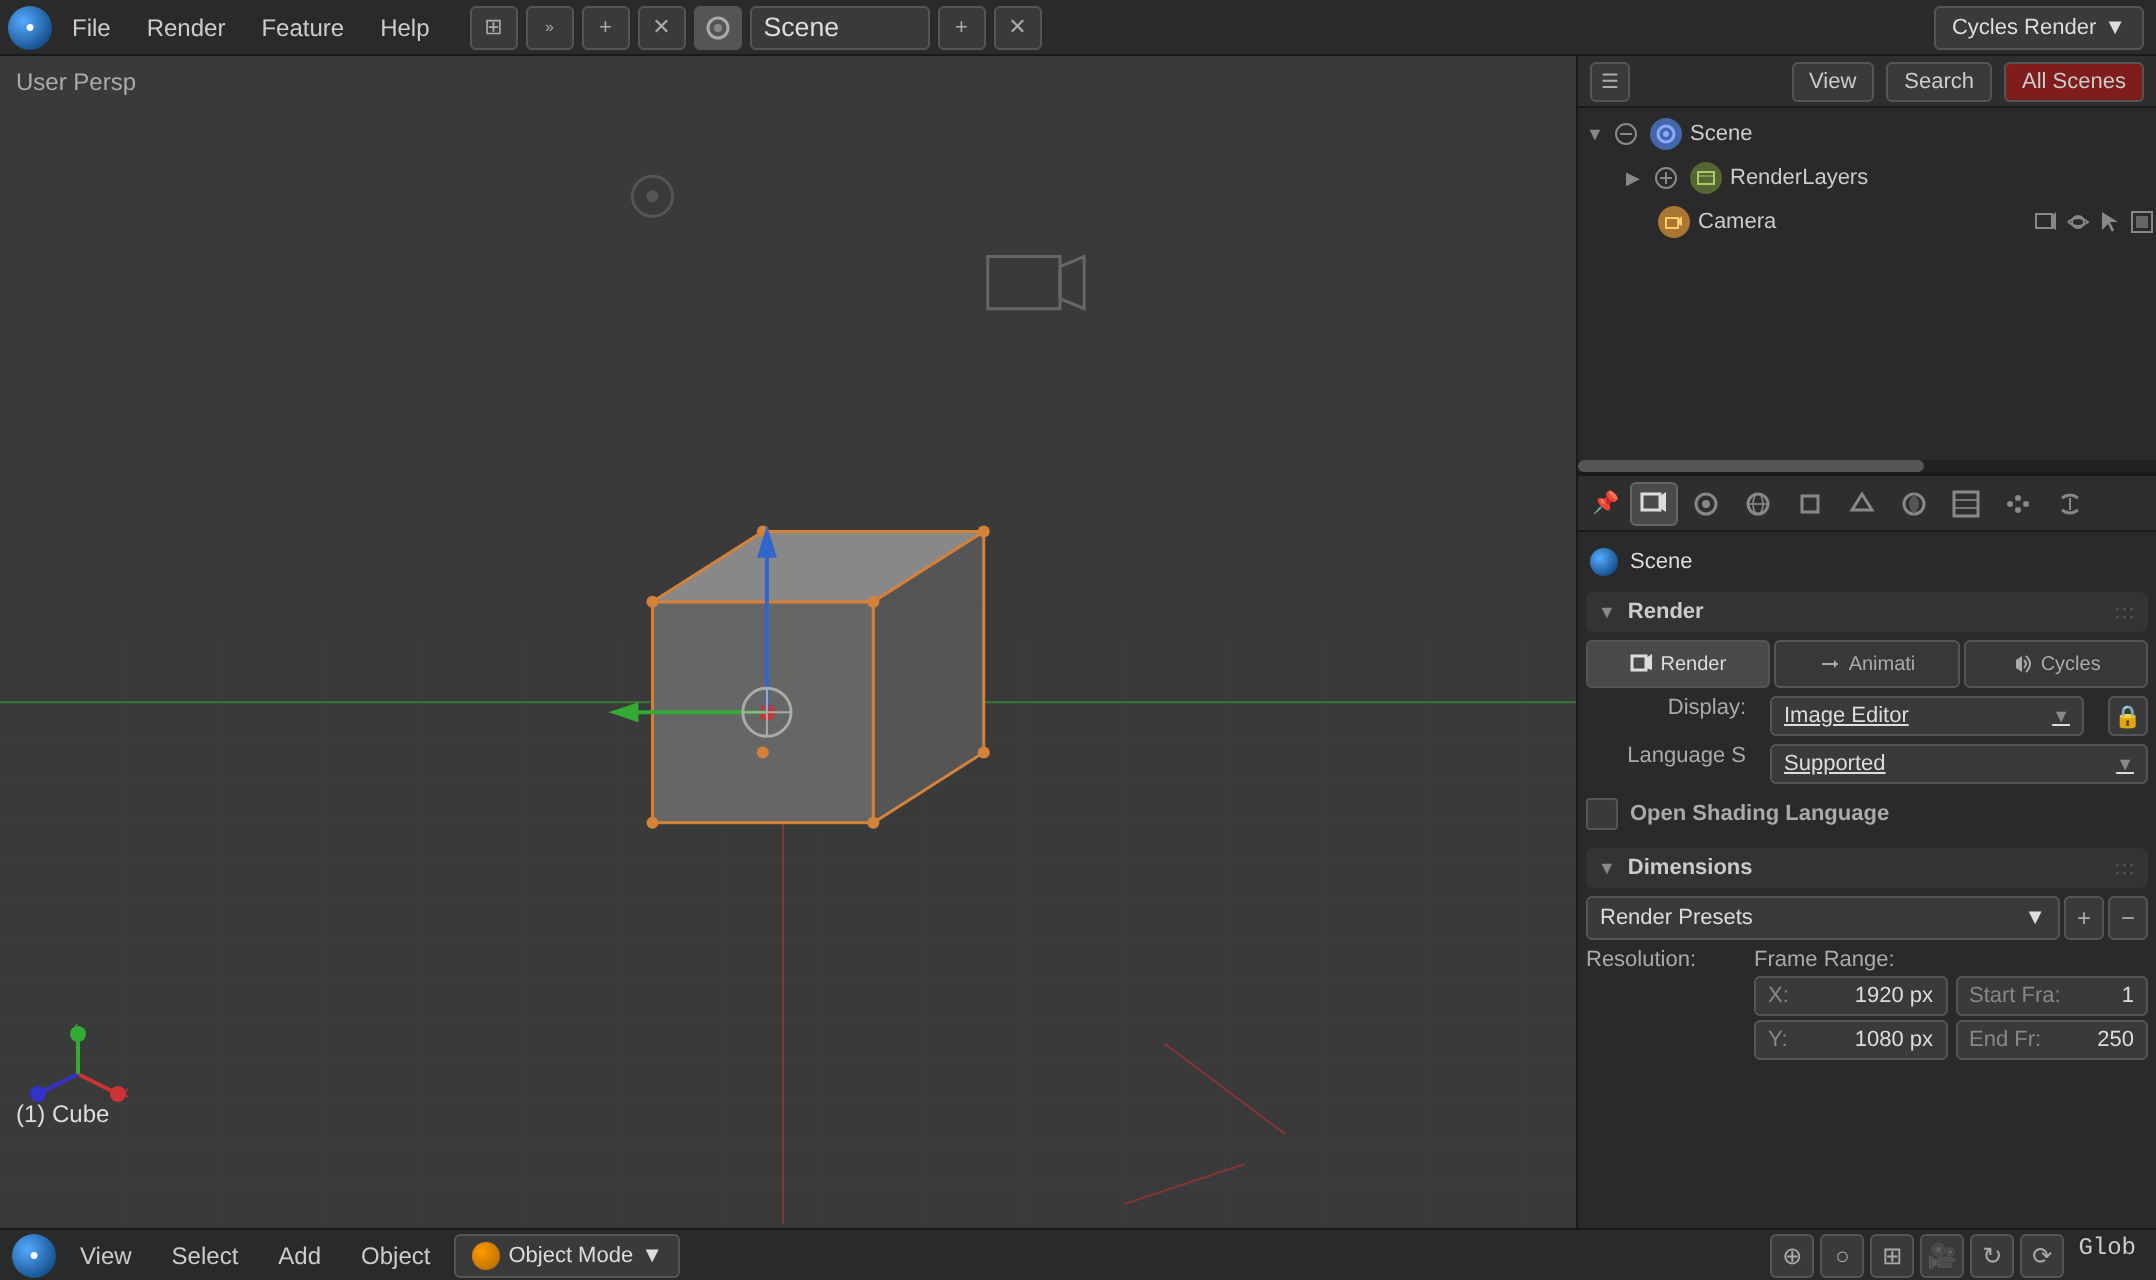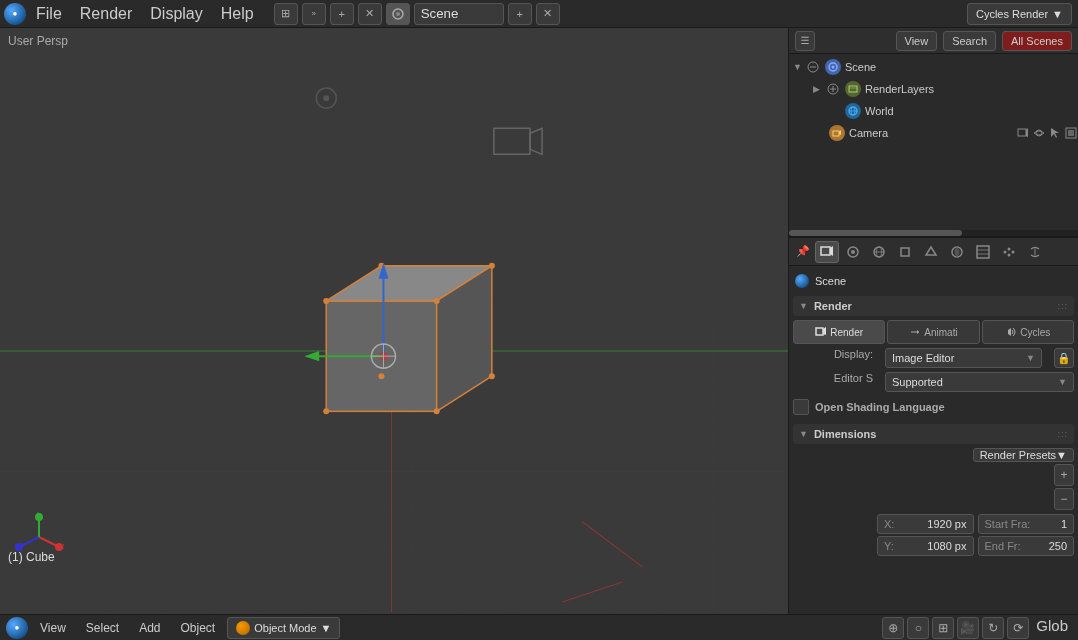--- a/index.html
+++ b/index.html
@@ -43,7 +43,7 @@
       color: #ccc;
       cursor: pointer;
       border-radius: 3px;
-      font-size: 16px;
+      font-size: 12px;
     }
 
     .top-bar-center {

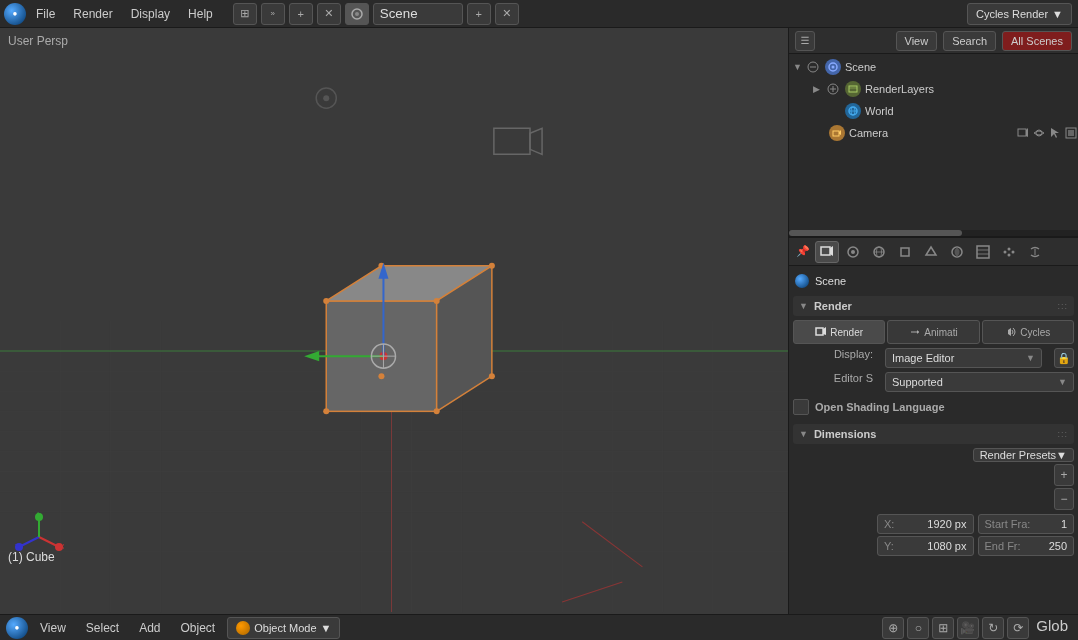--- a/index.html
+++ b/index.html
@@ -446,7 +446,7 @@
     <div class="blender-icon">●</div>
     <div class="menu-item">File</div>
     <div class="menu-item">Render</div>
-    <div class="menu-item">Display</div>
+    <div class="menu-item">Feature</div>
     <div class="menu-item">Help</div>
   </div>
 

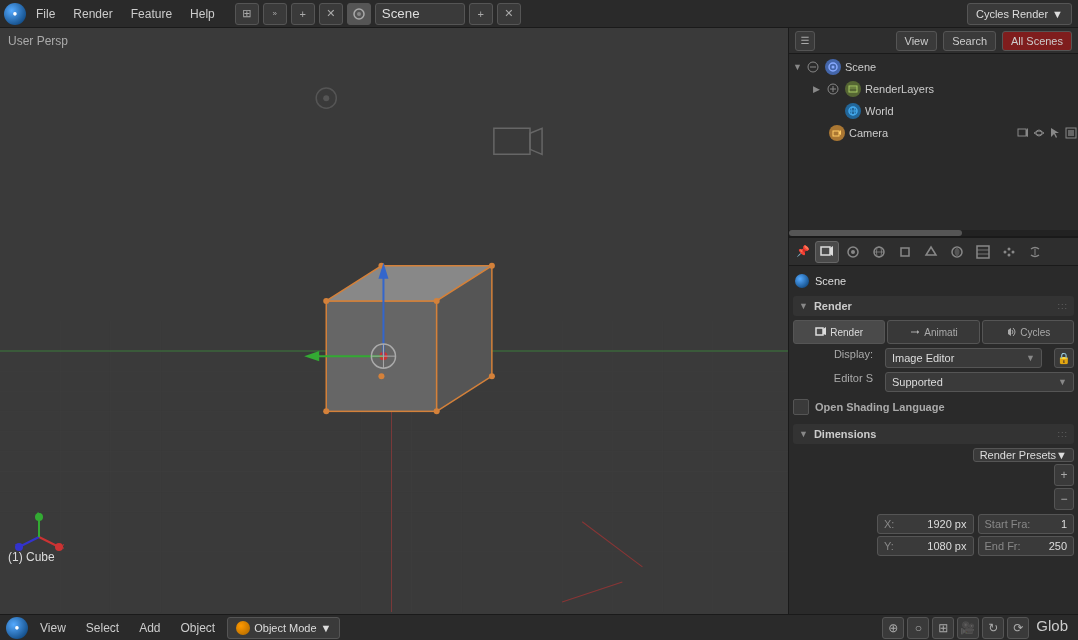--- a/index.html
+++ b/index.html
@@ -620,18 +620,6 @@
           <span class="tree-text">RenderLayers</span>
         </div>
 
-        <div class="tree-item" style="padding-left:24px;">
-          <span style="width:10px;"></span>
-          <span style="width:14px;"></span>
-          <div class="tree-icon" style="background:#226699; border-radius:50%;">
-            <svg width="10" height="10" viewBox="0 0 10 10">
-                <circle cx="5" cy="5" r="4" fill="none" stroke="#44aaee" stroke-width="1.5"></circle>
-                <ellipse cx="5" cy="5" rx="2" ry="4" fill="none" stroke="#44aaee" stroke-width="0.8"></ellipse>
-                <line x1="1" y1="5" x2="9" y2="5" stroke="#44aaee" stroke-width="0.8"></line>
-              </svg>
-          </div>
-          <span class="tree-text">World</span>
-        </div>
 
         <div class="tree-item" style="">
           <span style="width:10px;"></span>

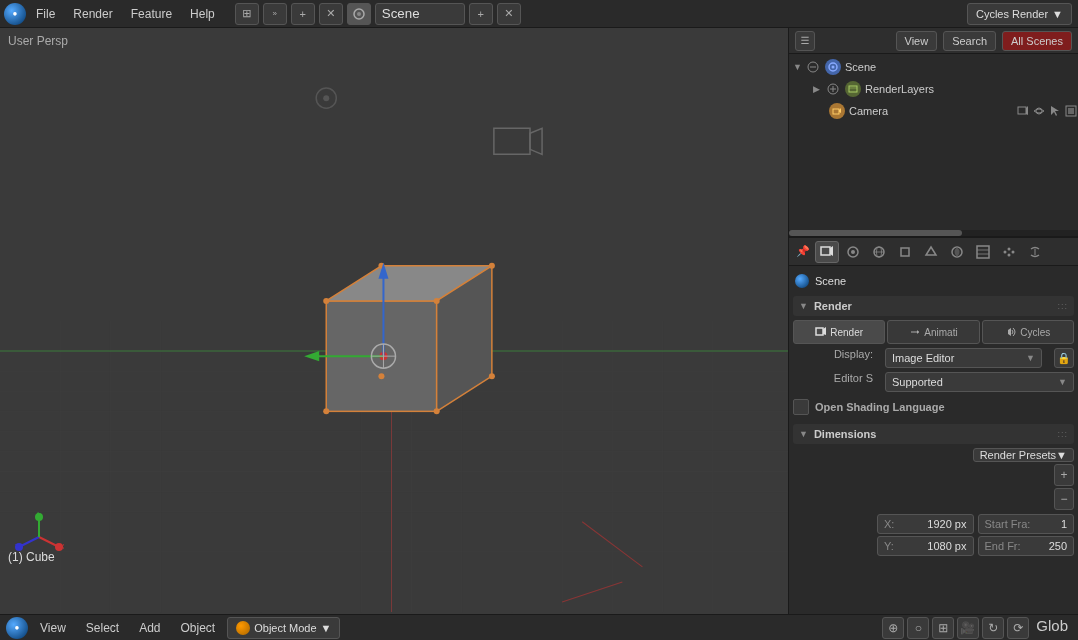--- a/index.html
+++ b/index.html
@@ -285,7 +285,7 @@
       color: #ddd;
       padding: 0 6px;
       font-size: 11px;
-      display: flex; align-items: center; justify-content: space-between;
+      display: flex; align-items: center; justify-content: space-between; text-decoration: underline;
     }
     .prop-value-text { font-size: 11px; }
     .prop-dropdown-arrow { color: #888; font-size: 9px; }

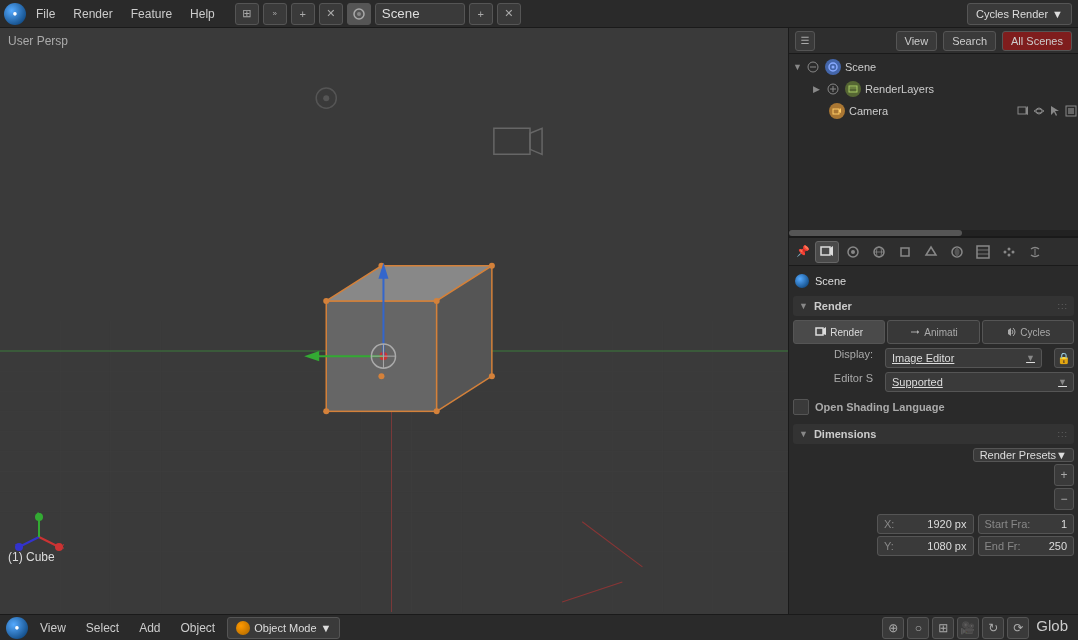--- a/index.html
+++ b/index.html
@@ -775,7 +775,7 @@
         </div>
 
         <div class="prop-row">
-          <span class="prop-label">Editor S</span>
+          <span class="prop-label">Language S</span>
           <div class="prop-value">
             <span class="prop-value-text">Supported</span>
             <span class="prop-dropdown-arrow">▼</span>

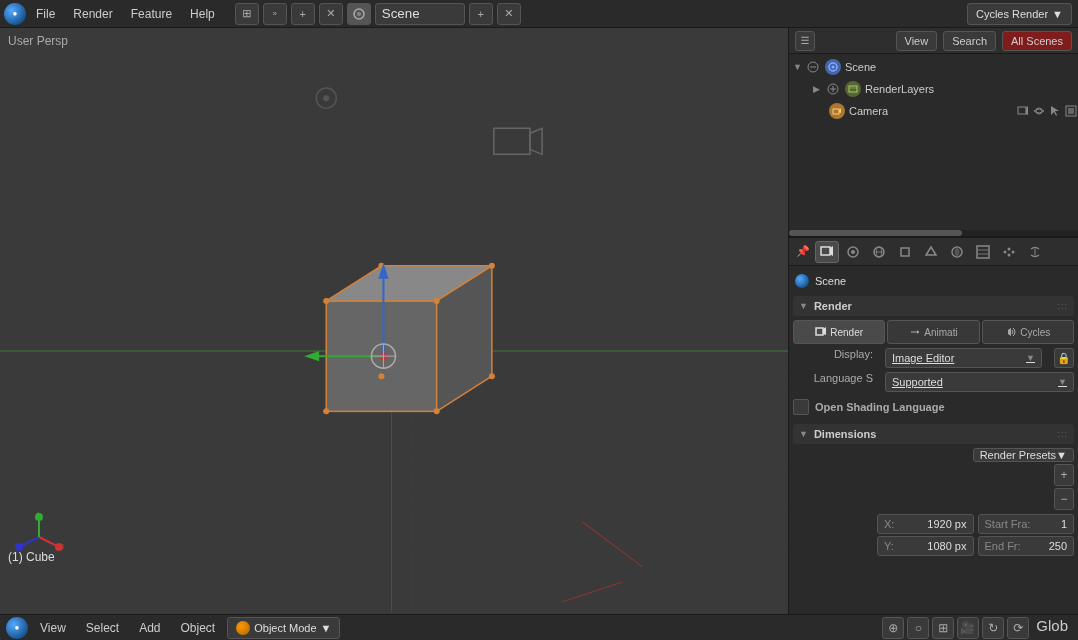--- a/index.html
+++ b/index.html
@@ -329,7 +329,7 @@
     }
 
     .render-presets-row {
-      display: flex; align-items: flex-end; gap: 2px; margin: 4px 0; flex-direction: column;
+      display: flex; align-items: flex-start; gap: 2px; margin: 4px 0;
     }
     .render-presets-select {
       flex: 1;

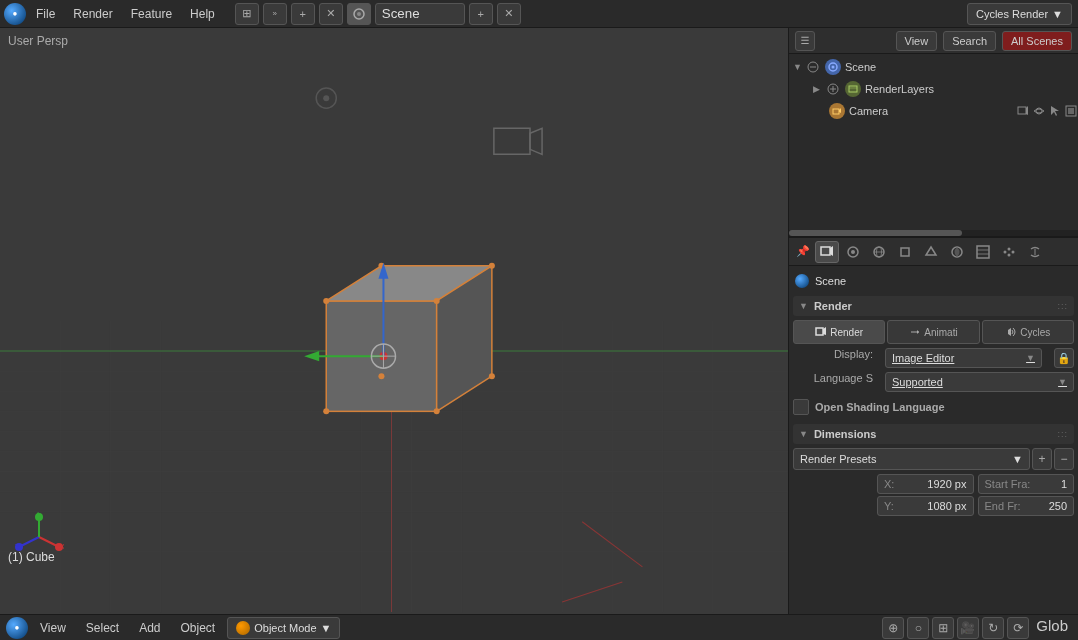--- a/index.html
+++ b/index.html
@@ -802,6 +802,12 @@
           <div class="preset-btn">−</div>
         </div>
 
+        <div class="dim-row">
+          <span class="dim-label">Resolution:</span>
+          <div class="dim-cols">
+            <span style="flex:1;font-size:11px;color:#aaa;">Frame Range:</span>
+          </div>
+        </div>
 
         <div class="dim-row">
           <span class="dim-label"></span>

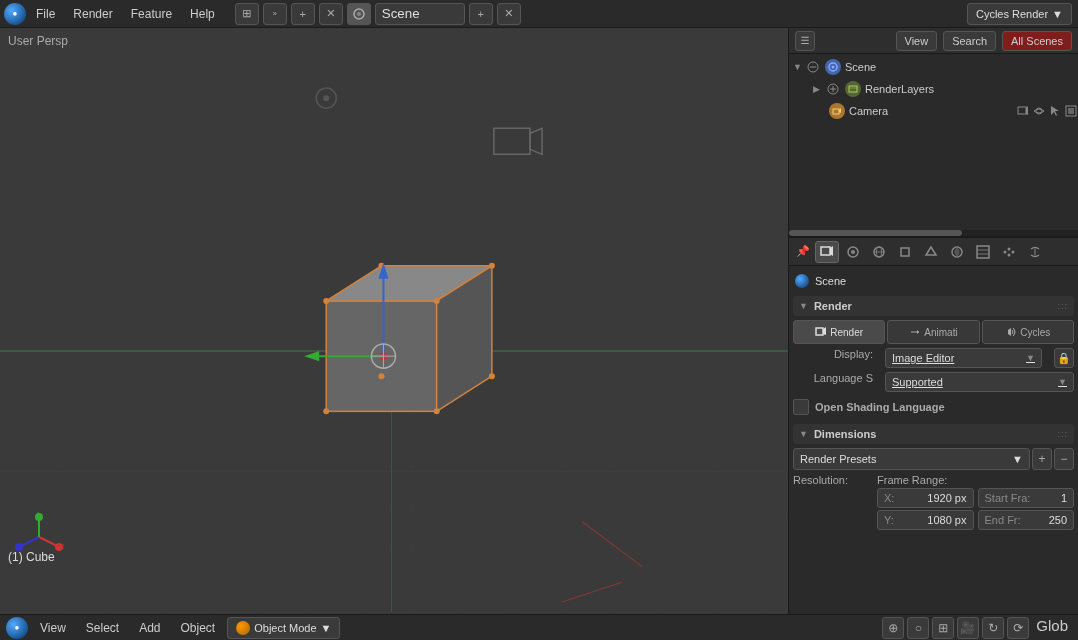--- a/index.html
+++ b/index.html
@@ -864,7 +864,7 @@
     <div class="bottom-sm-btn">🎥</div>
     <div class="bottom-sm-btn">↻</div>
     <div class="bottom-sm-btn">⟳</div>
-    <span style="font-size:15px;color:#ccc;padding:0 4px;">Glob</span>
+    <span style="font-size:12px;color:#ccc;padding:0 4px;font-family:Liberation Mono, monospace;">Glob</span>
   </div>
 </div>
 

